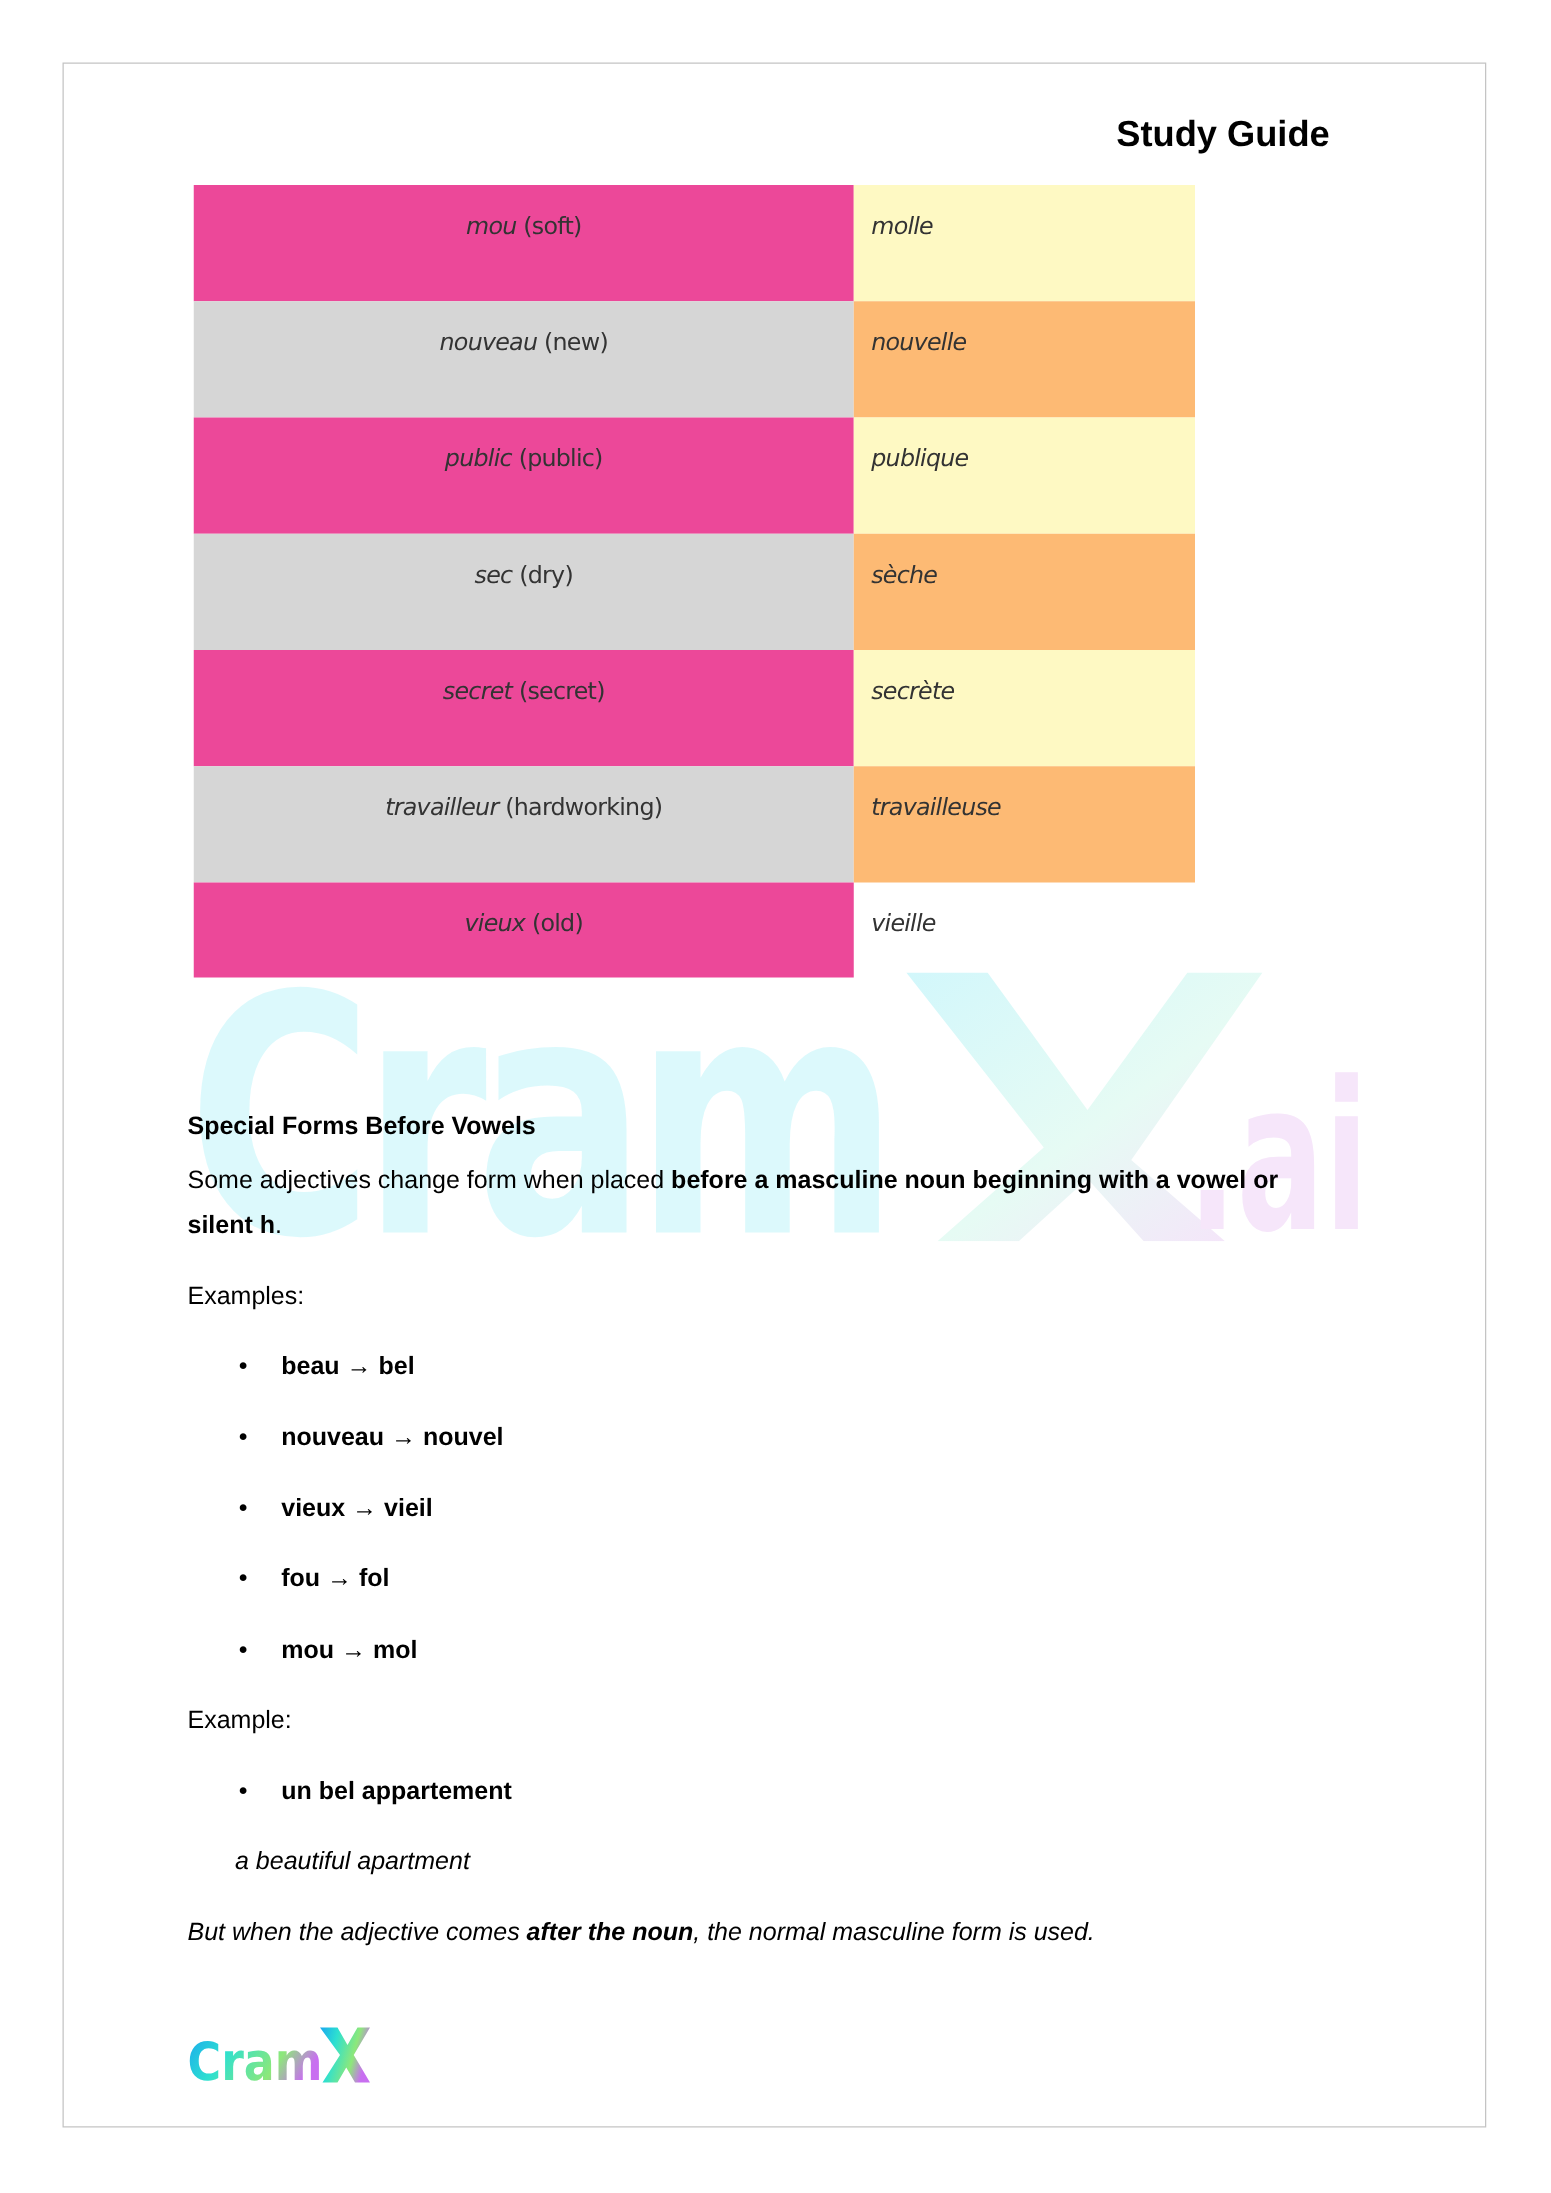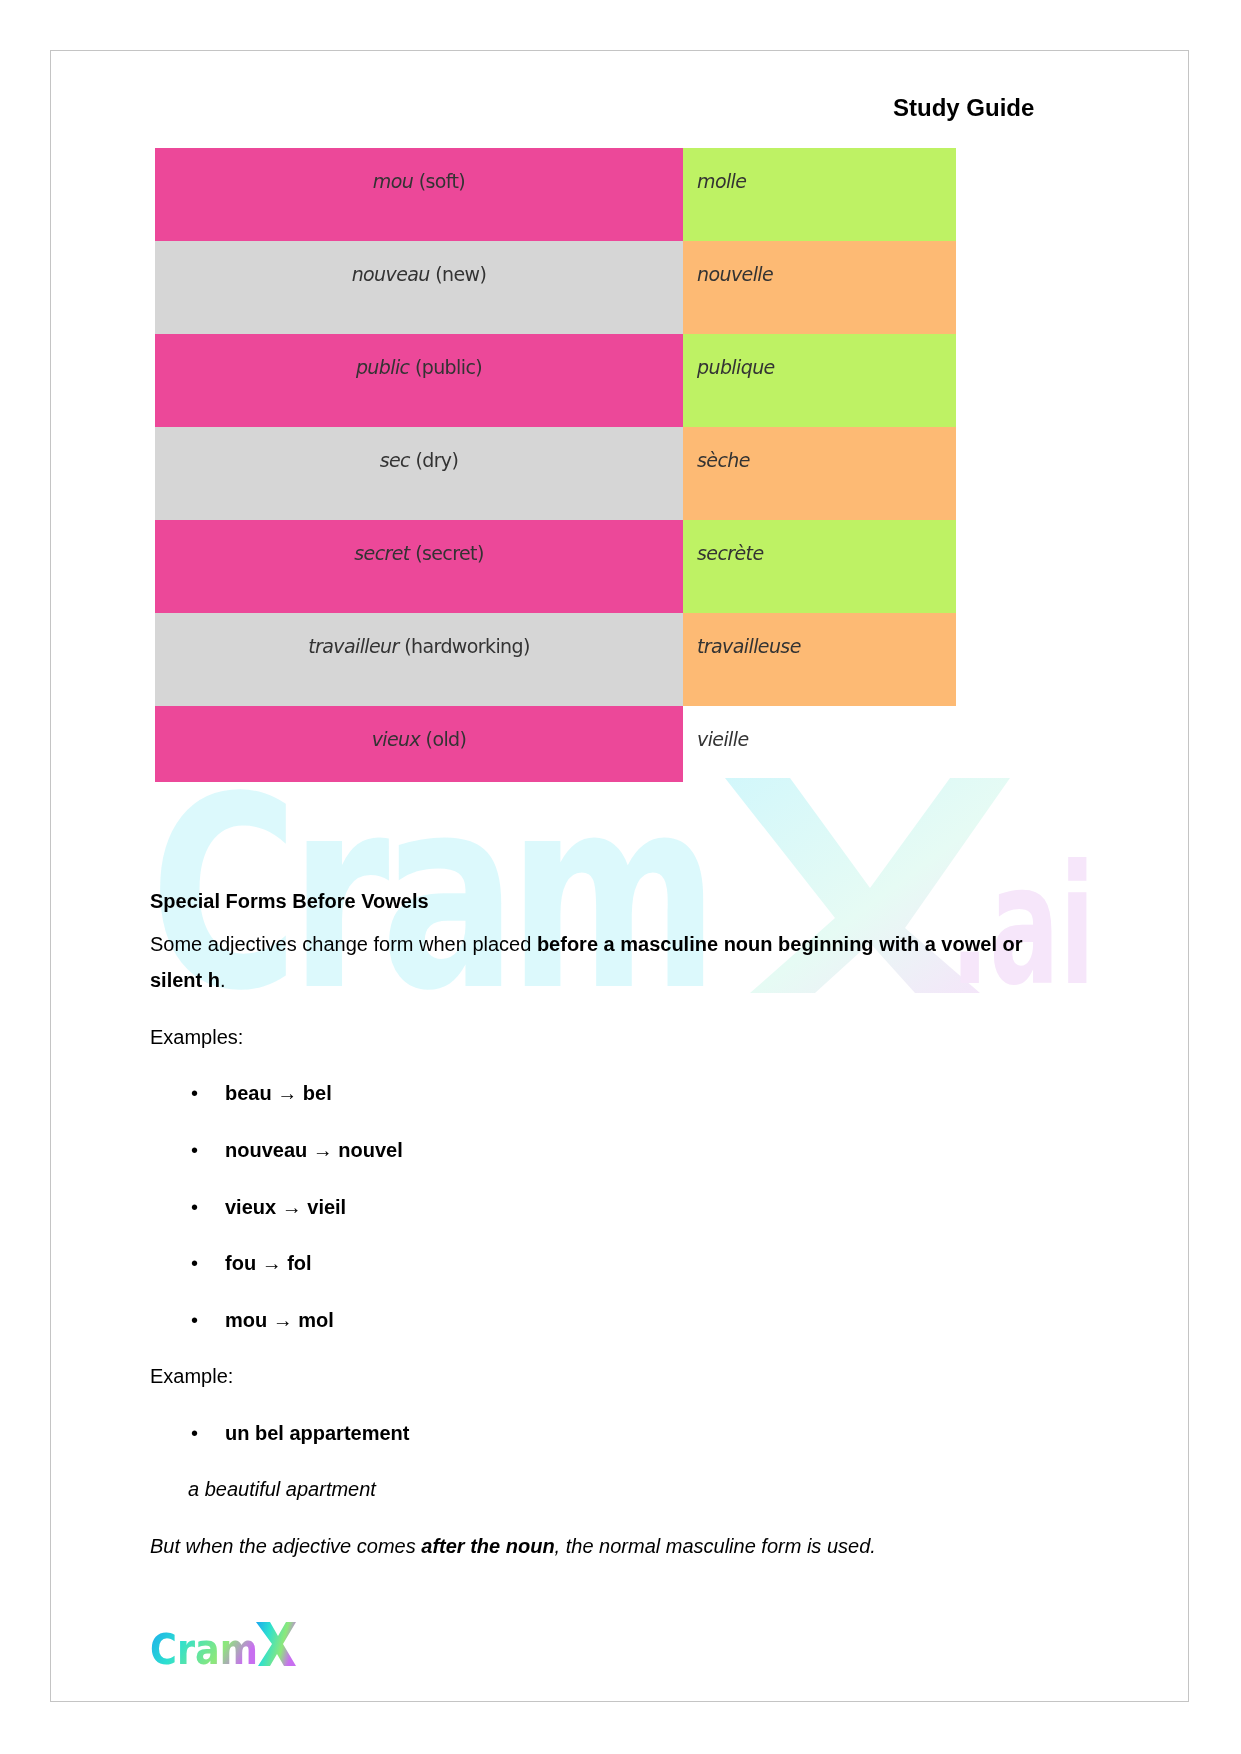--- a/index.html
+++ b/index.html
@@ -7,7 +7,7 @@
          font-family:"Liberation Sans", sans-serif; color:#000; }
   .page-frame { position:absolute; left:50px; top:50px; width:1139px; height:1652px;
                 border:1px solid #c4c4c4; box-sizing:border-box; }
-  .title { position:absolute; left:893px; top:88px; font-size:24px; font-weight:bold;
+  .title { position:absolute; left:893px; top:88px; font-size:29px; font-weight:bold;
            line-height:40px; white-space:nowrap; }
   .adj-table { position:absolute; left:155px; top:148px; border-collapse:collapse; }
   .adj-table td { padding:0; height:93px; vertical-align:top;

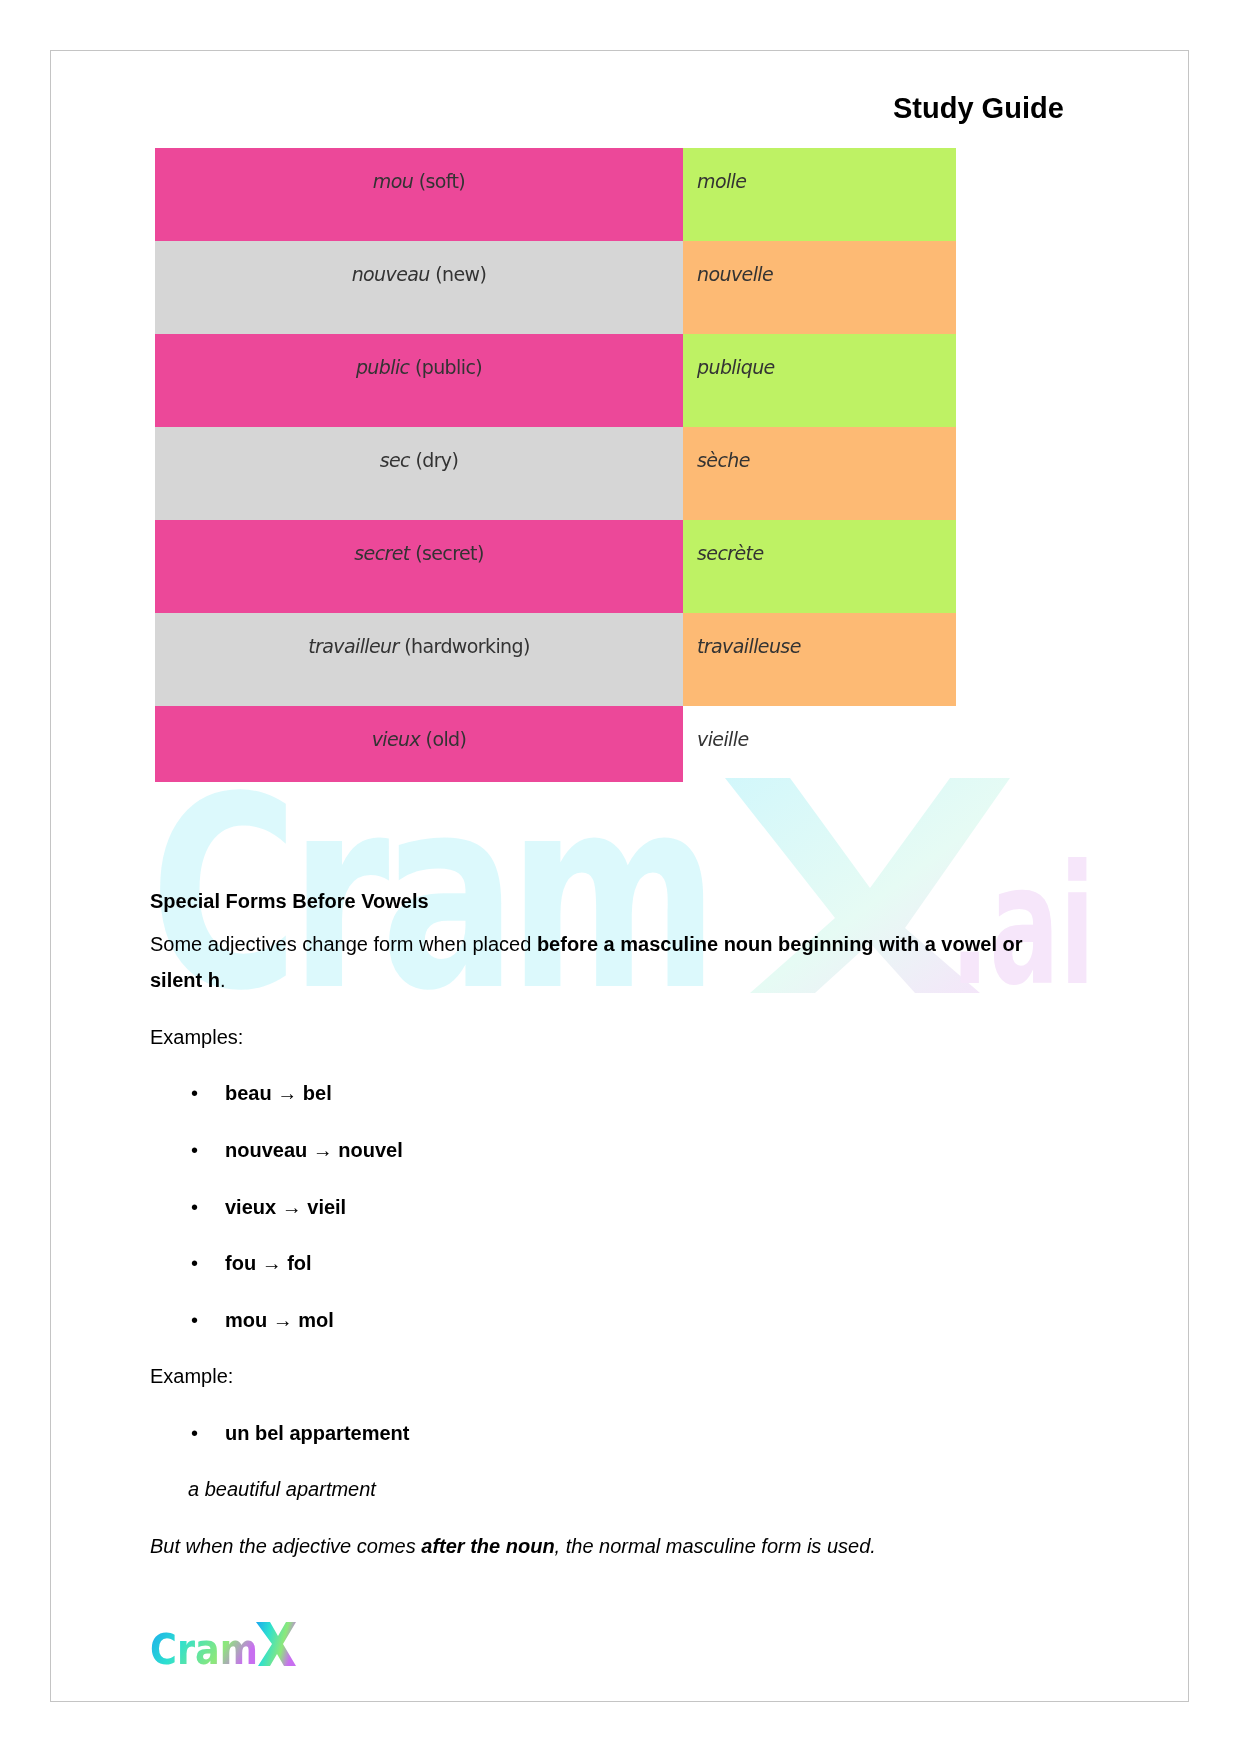--- a/index.html
+++ b/index.html
@@ -16,7 +16,7 @@
   .adj-table td.fem { width:273px; padding-left:14px; box-sizing:border-box; }
   .adj-table td .cell-text { display:block; padding-top:21px; line-height:24px; letter-spacing:-0.6px; }
   .adj-table tr.odd td.masc { background:#ec4899; }
-  .adj-table tr.odd td.fem { background:#bef264; }
+  .adj-table tr.odd td.fem { background:#fef9c3; }
   .adj-table tr.even td.masc { background:#d6d6d6; }
   .adj-table tr.even td.fem { background:#fdba74; }
   .adj-table tr:last-child td { height:76px; }

